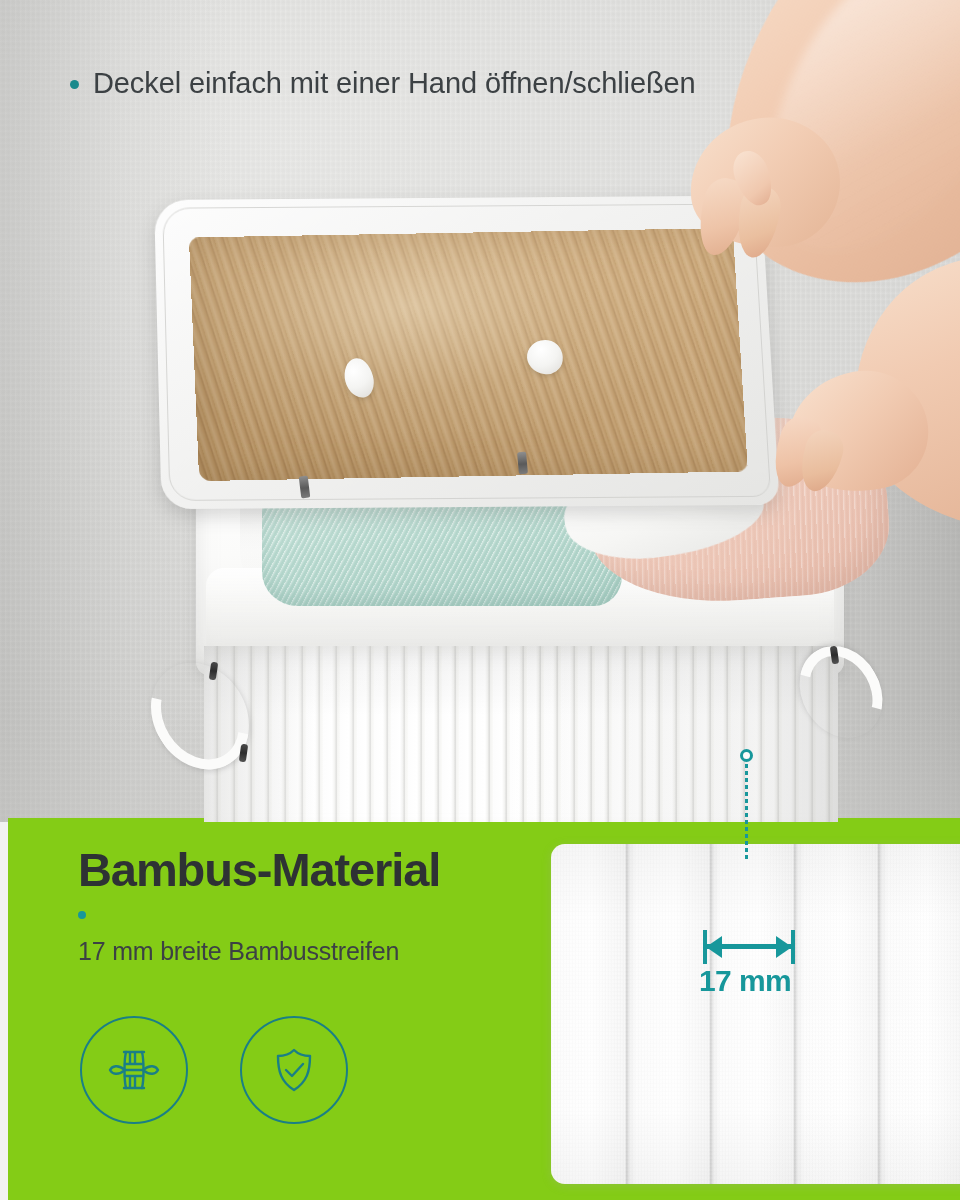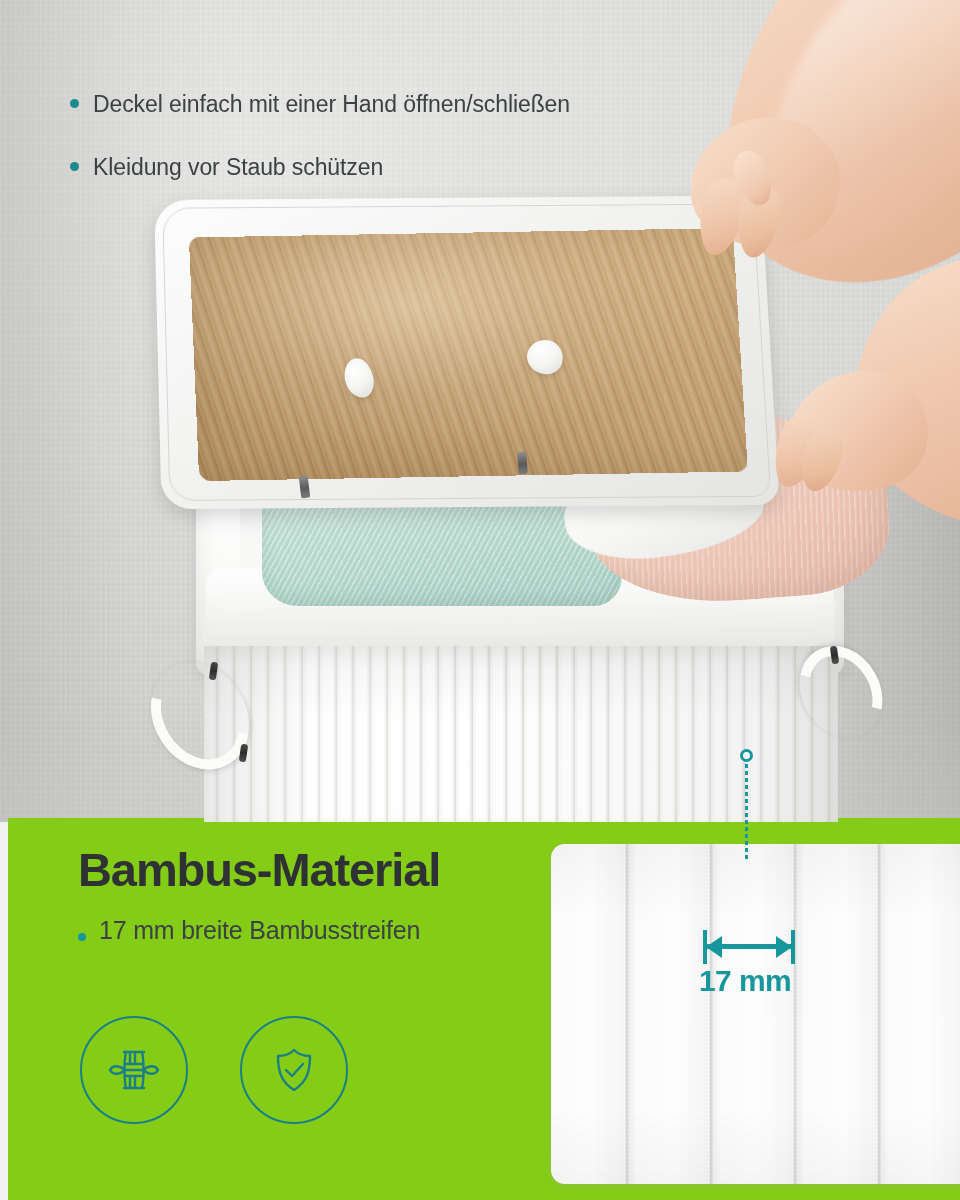--- a/index.html
+++ b/index.html
@@ -72,12 +72,11 @@
     top: -4px;
   }
   .bullet-text {
-    font-size: 23px;
+    font-size: 29px;
     color: #3c4144;
     letter-spacing: -0.1px;
     line-height: 1.18;
     font-weight: 400;
-    margin-top: 25px;
   }
 
   

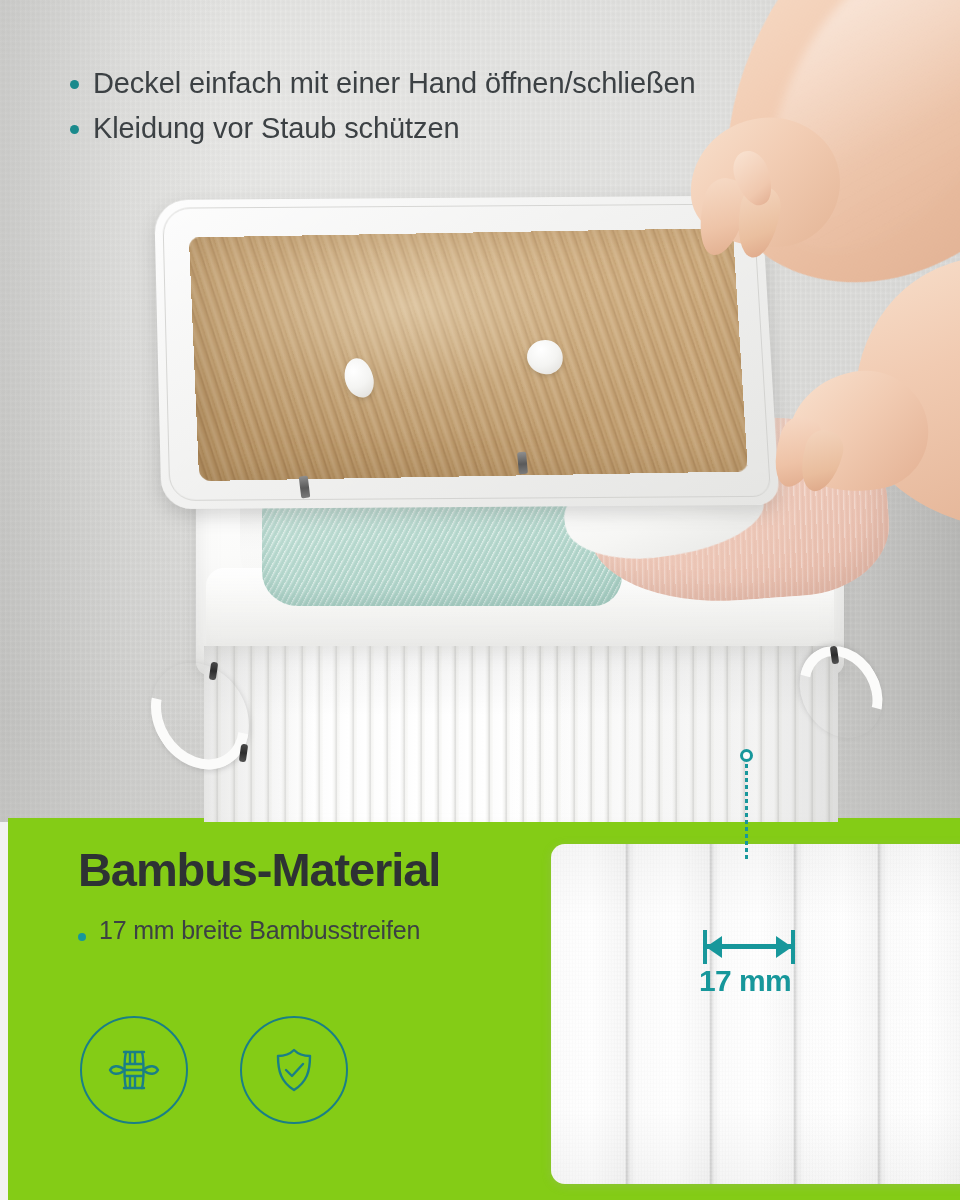--- a/index.html
+++ b/index.html
@@ -541,10 +541,6 @@
       <div class="bullet-row">
         <span class="bullet-dot"></span>
         <span class="bullet-text">Deckel einfach mit einer Hand öffnen/schließen</span>
-      </div>
-      <div class="bullet-row">
-        <span class="bullet-dot"></span>
-        <span class="bullet-text">Kleidung vor Staub schützen</span>
       </div>
     </div>
   </div>

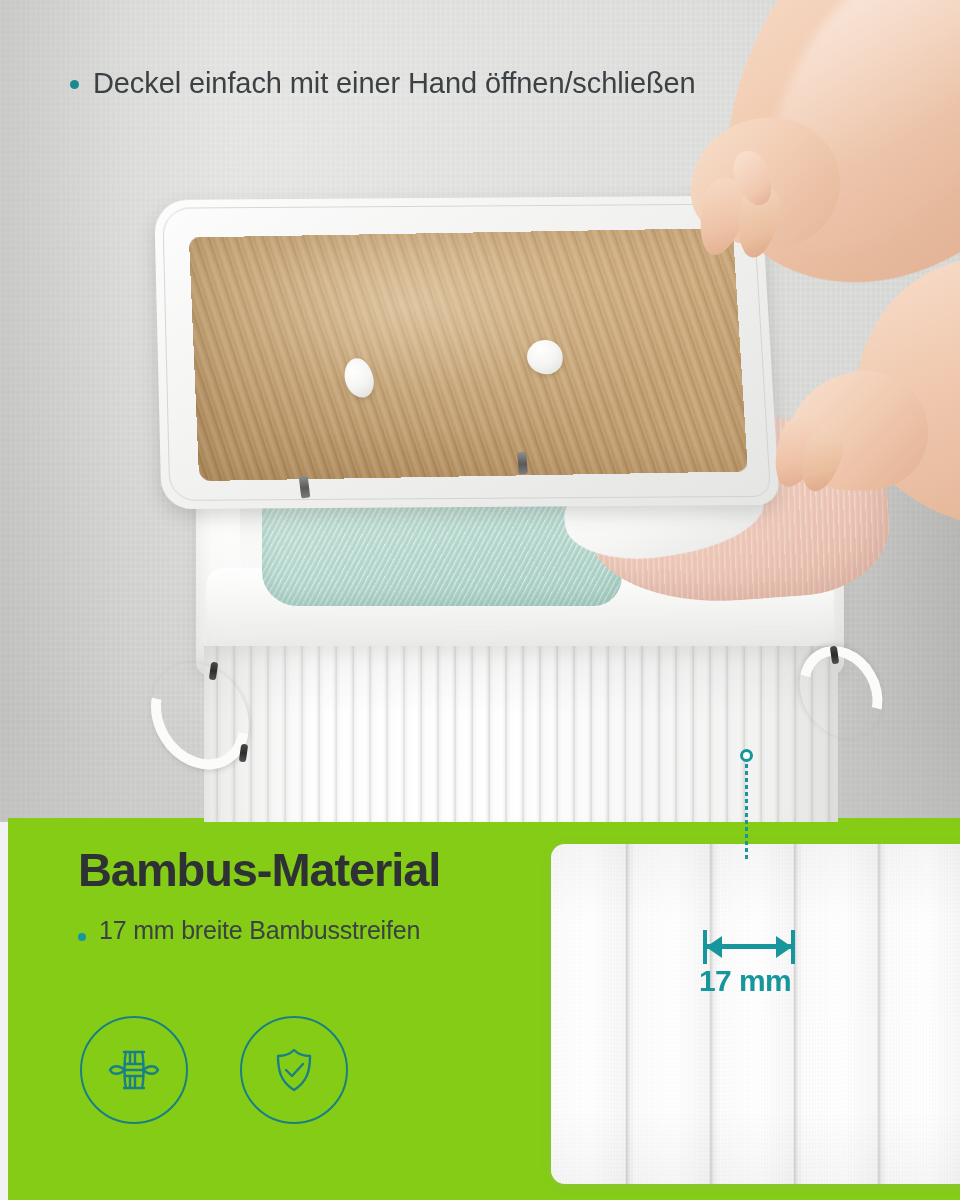--- a/index.html
+++ b/index.html
@@ -384,10 +384,11 @@
   }
   .info-bullet-row {
     display: flex;
-    align-items: flex-end;
+    align-items: flex-start;
     gap: 13px;
     margin-bottom: 7px;
     white-space: nowrap;
+    flex-direction: column;
   }
   .info-bullet-dot {
     width: 8px; height: 8px;

